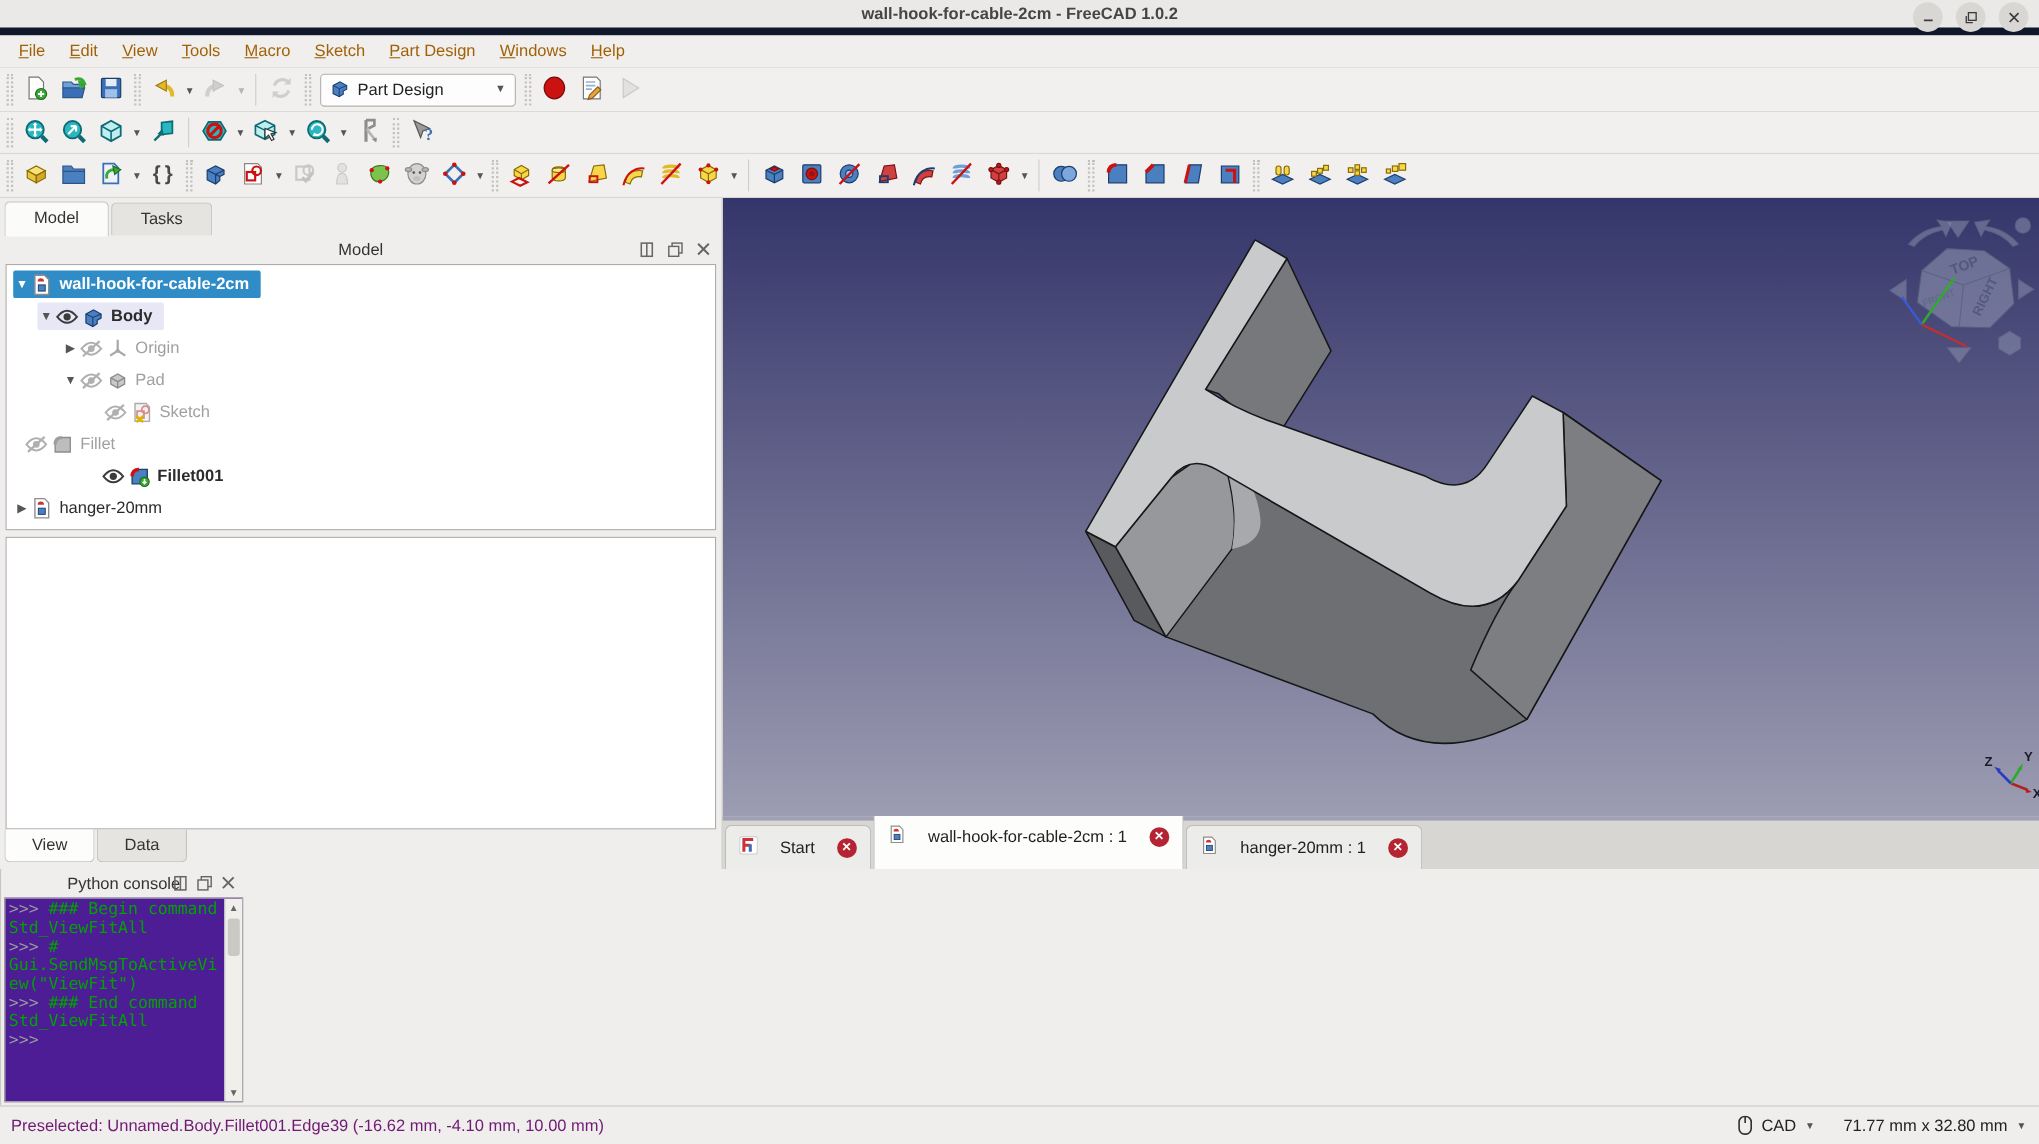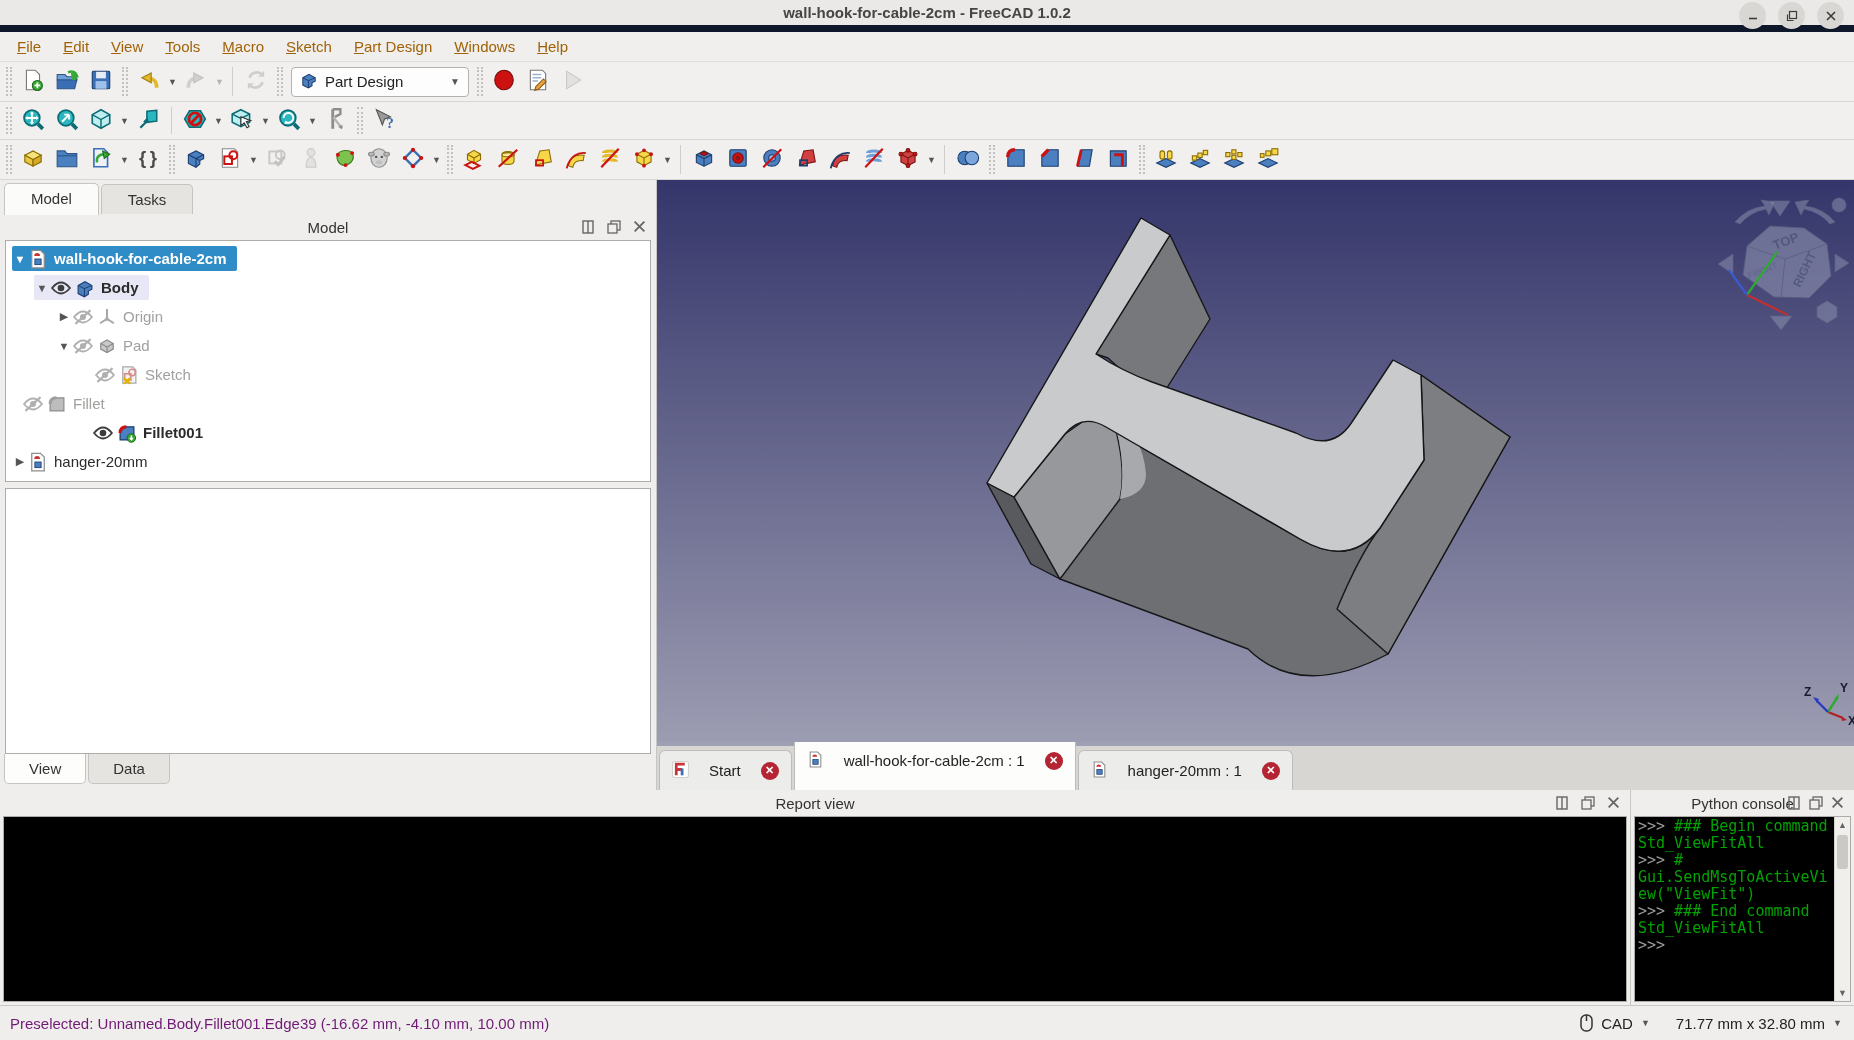--- a/index.html
+++ b/index.html
@@ -791,31 +791,6 @@
   </div>
 
   <div class="bottom">
-    <div class="panelcol report">
-      <div class="panel-head">
-        <span>Report view</span>
-        <div class="ph-btns">
-          <div class="ph-btn">
-              <svg width="14" height="14" viewBox="0 0 14 14">
-                <rect x="2" y="1" width="10" height="12" fill="none" stroke="#666" stroke-width="1.4"></rect>
-                <path d="M7 1v12" stroke="#666" stroke-width="1.4"></path>
-              </svg>
-            </div>
-          <div class="ph-btn">
-              <svg width="14" height="14" viewBox="0 0 14 14">
-                <rect x="4" y="1" width="9" height="9" fill="none" stroke="#666" stroke-width="1.3"></rect>
-                <rect x="1" y="4" width="9" height="9" fill="#efeeec" stroke="#666" stroke-width="1.3"></rect>
-              </svg>
-            </div>
-          <div class="ph-btn">
-              <svg width="13" height="13" viewBox="0 0 12 12">
-                <path d="M1.5 1.5l9 9M10.5 1.5l-9 9" stroke="#666" stroke-width="1.7"></path>
-              </svg>
-            </div>
-        </div>
-      </div>
-      <div class="pbody"></div>
-    </div>
     <div class="panelcol python">
       <div class="panel-head">
         <span>Python console</span>

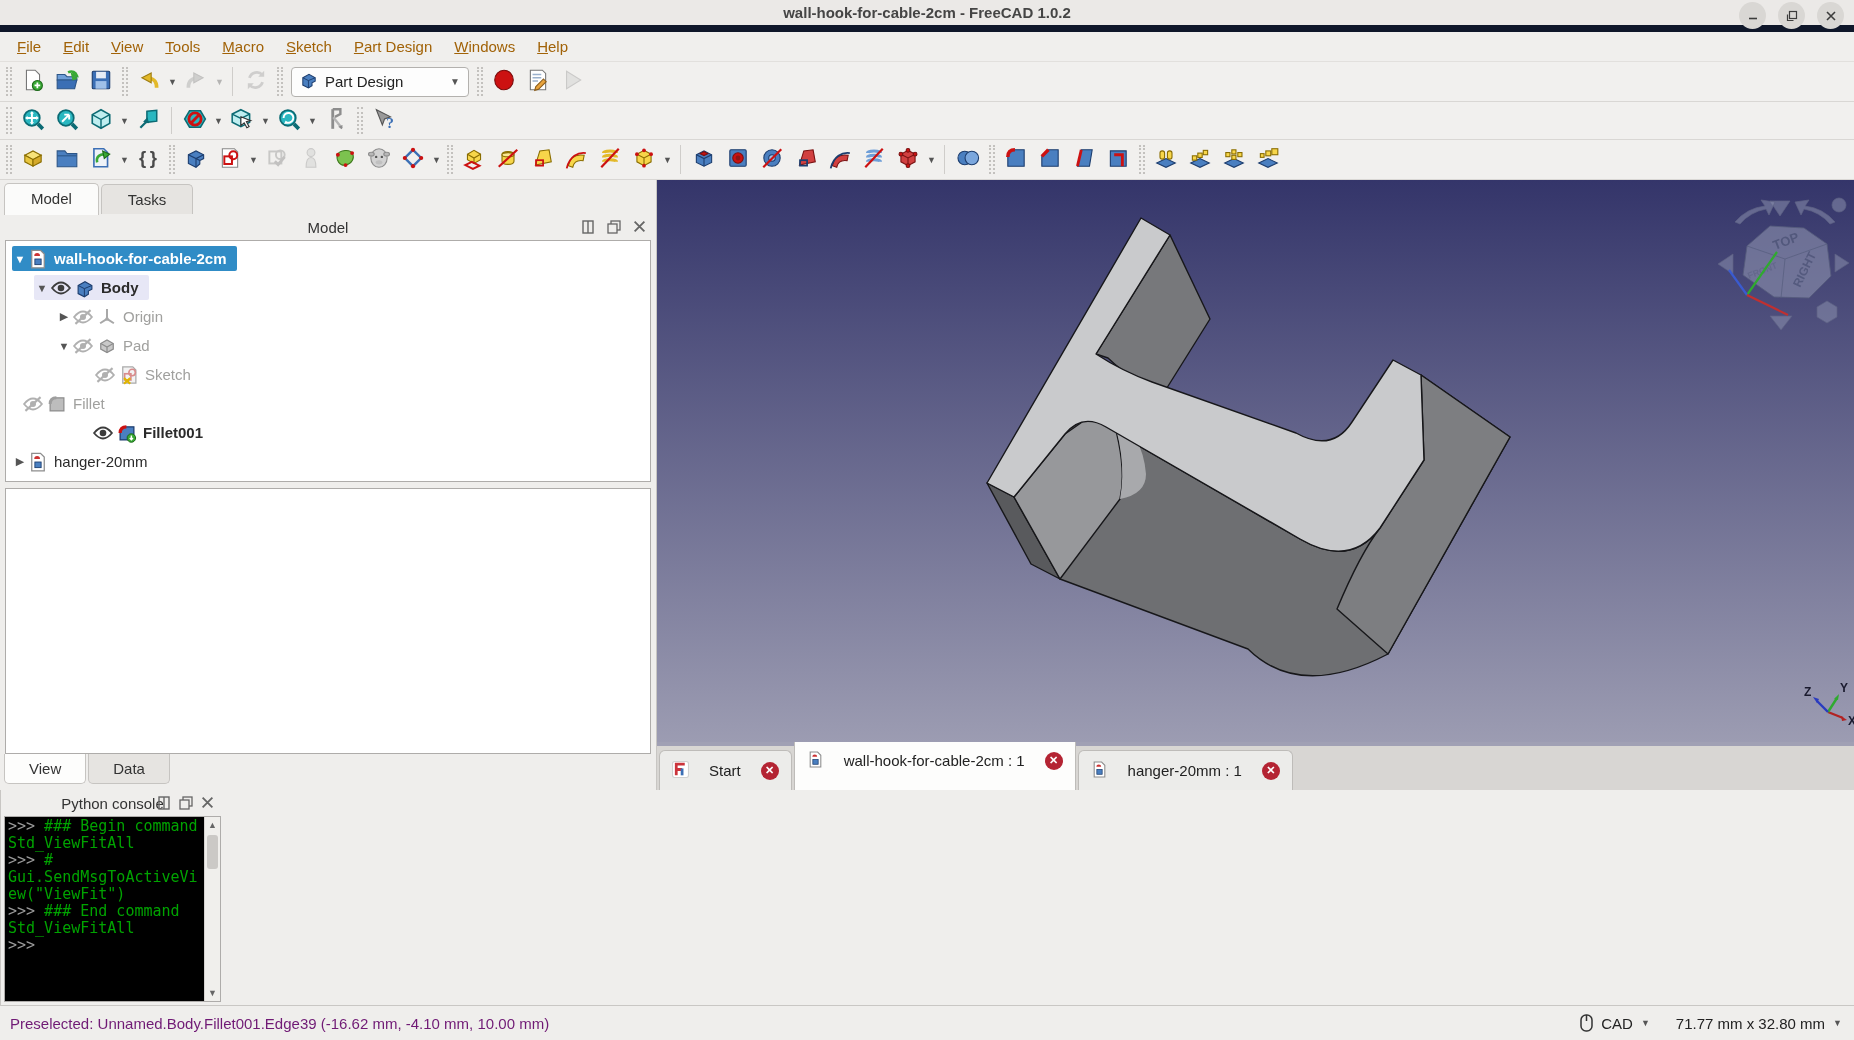--- a/index.html
+++ b/index.html
@@ -74,7 +74,7 @@
   .panelcol { display:flex; flex-direction:column; }
   .report { flex:1; }
   .python { width:224px; flex:0 0 224px; border-left:1px solid #c8c6c3; }
-  .pbody { flex:1; margin:0 3px 3px 3px; border:1px solid #aeacaa; background:#000000; position:relative; overflow:hidden;padding-left:24px; }
+  .pbody { flex:1; margin:0 3px 3px 3px; border:1px solid #aeacaa; background:#4c1d95; position:relative; overflow:hidden;padding-left:24px; }
   .console { position:absolute; inset:0 16px 0 0; padding:1px 2px 0 3px; font-family:"DejaVu Sans Mono", monospace; font-size:15px; line-height:17px; color:#00a300; overflow:hidden; overflow-wrap:break-word; word-break:break-word; }
   .console .prompt { color:#9a9a9a; }
   .vscroll { position:absolute; right:0; top:0; bottom:0; width:16px; background:#f0efec; border-left:1px solid #d5d3d0; }

